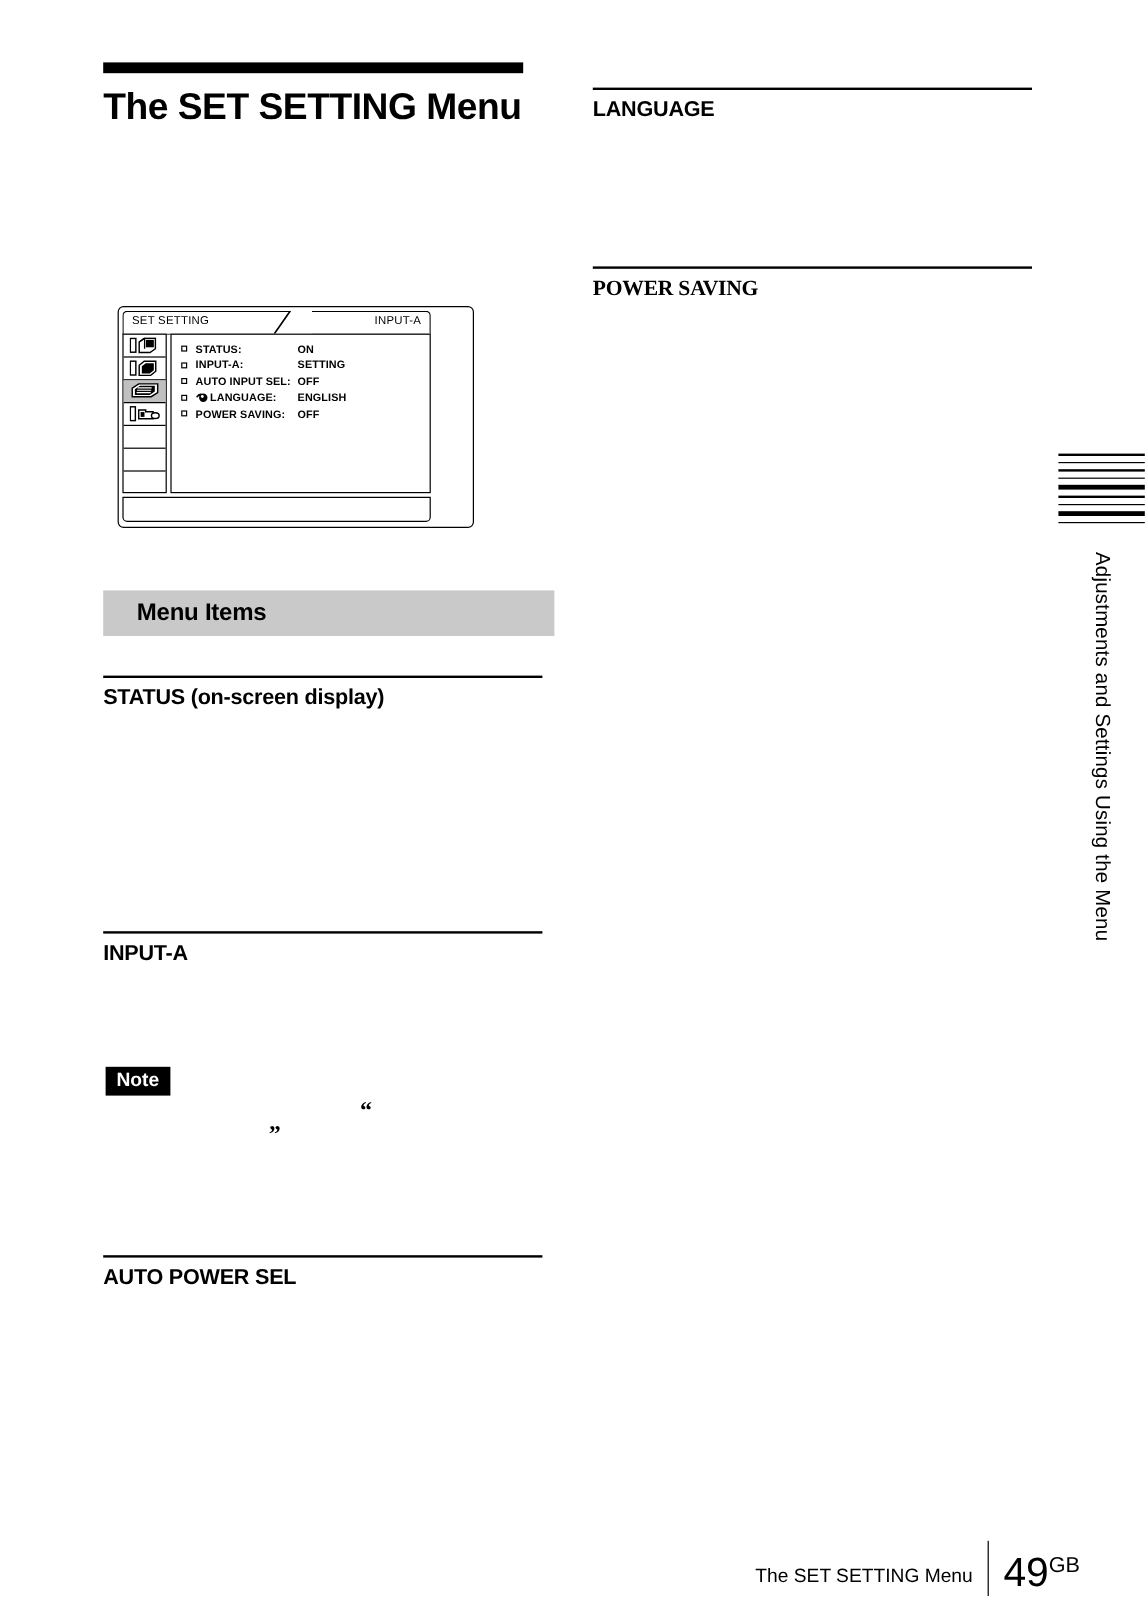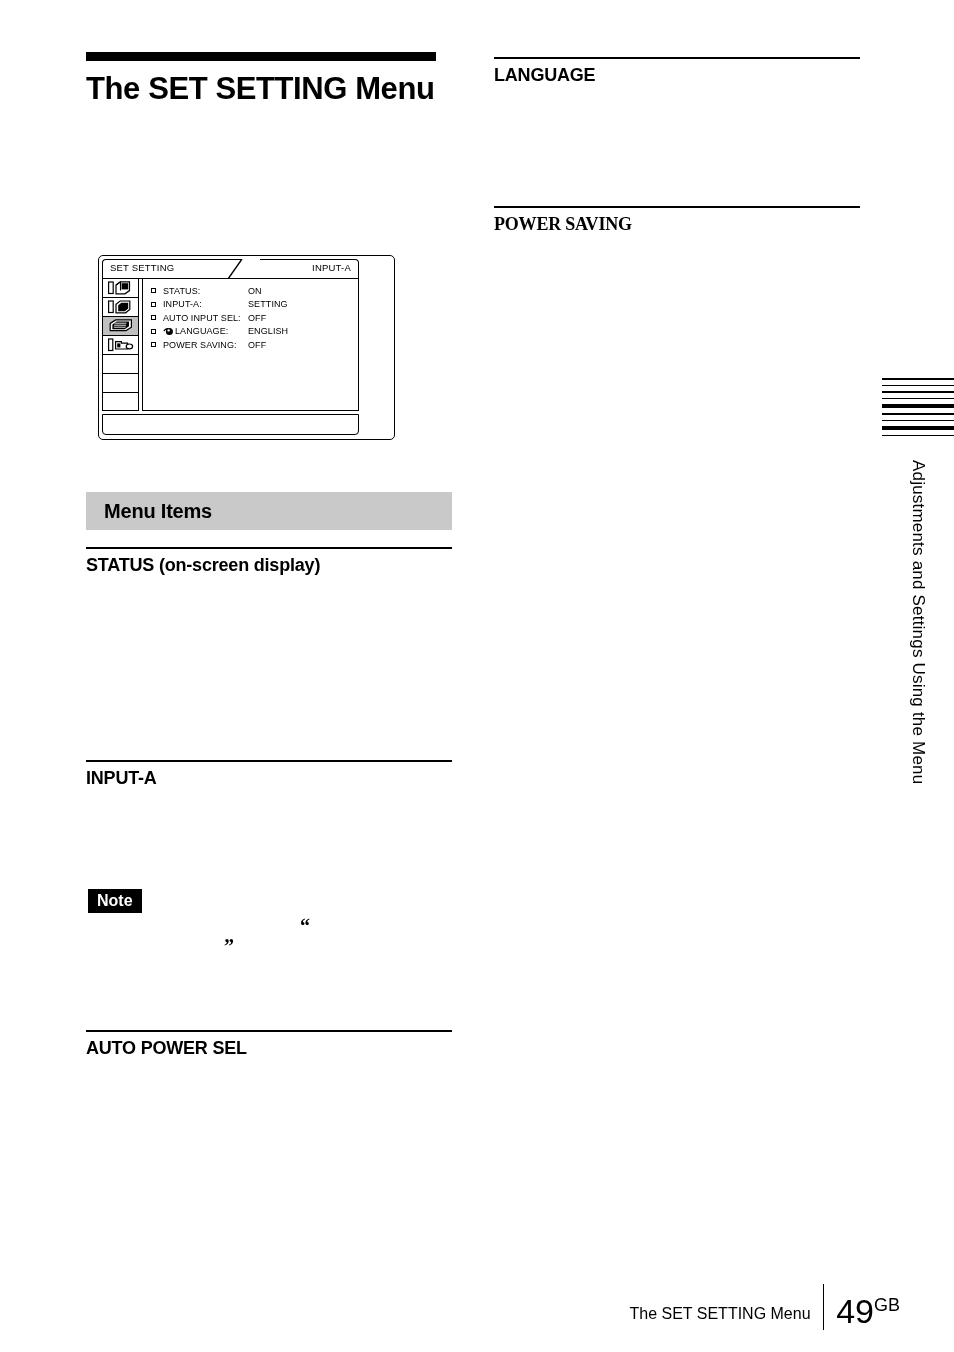--- a/index.html
+++ b/index.html
@@ -69,6 +69,7 @@
   .subhead {
     position: absolute;
     width: 366px;
+    margin-top: 16px;
   }
   .subhead .rule {
     width: 100%;

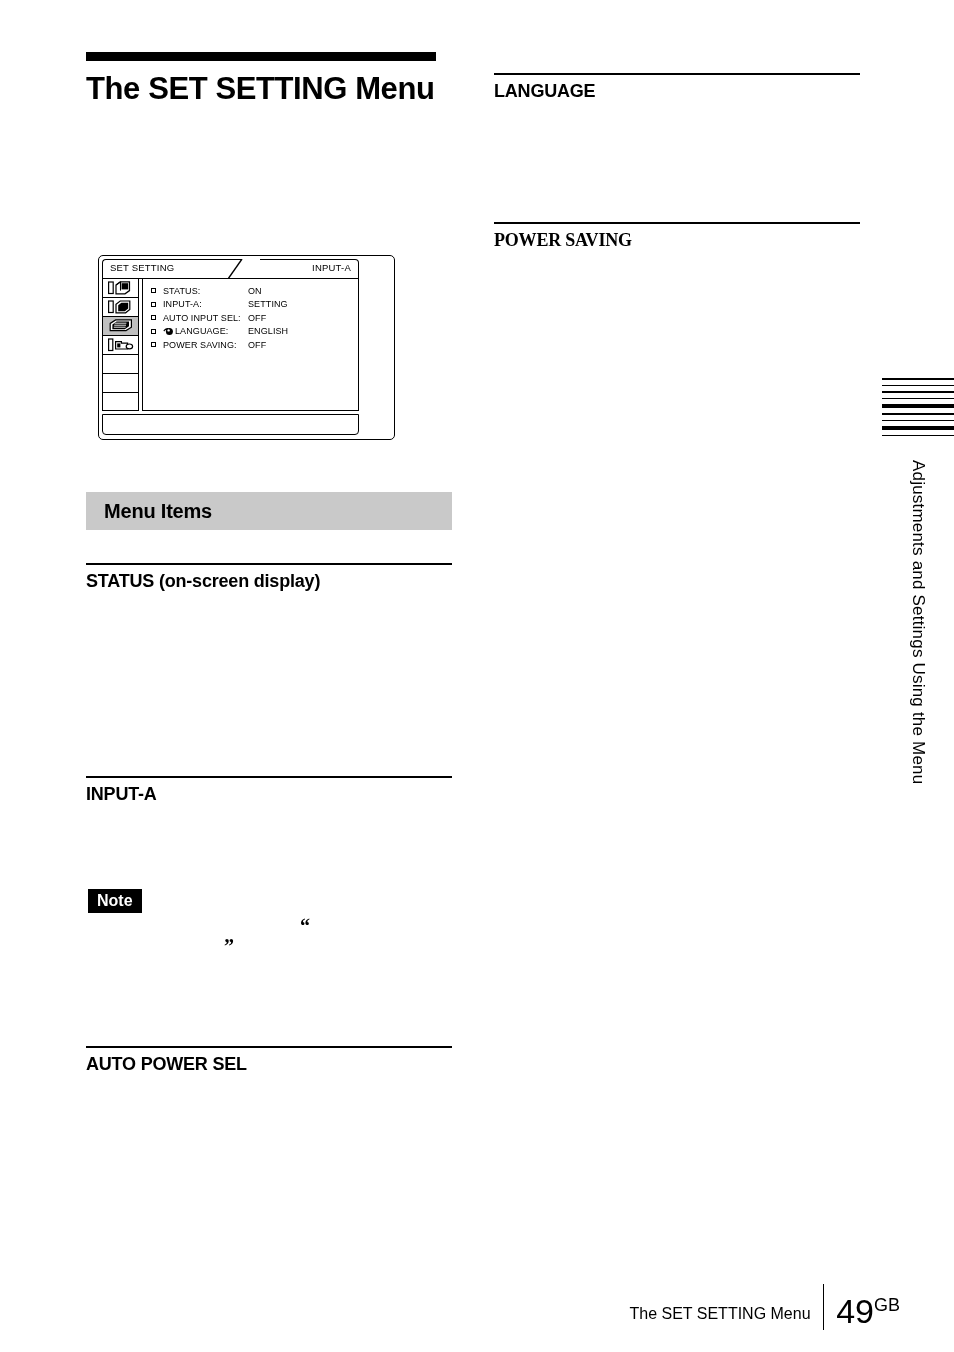--- a/index.html
+++ b/index.html
@@ -219,6 +219,7 @@
     box-sizing: border-box;
     background: #fff;
     padding: 5px 0 0 0;
+    font-weight: bold;
   }
   .osd-row {
     display: flex;

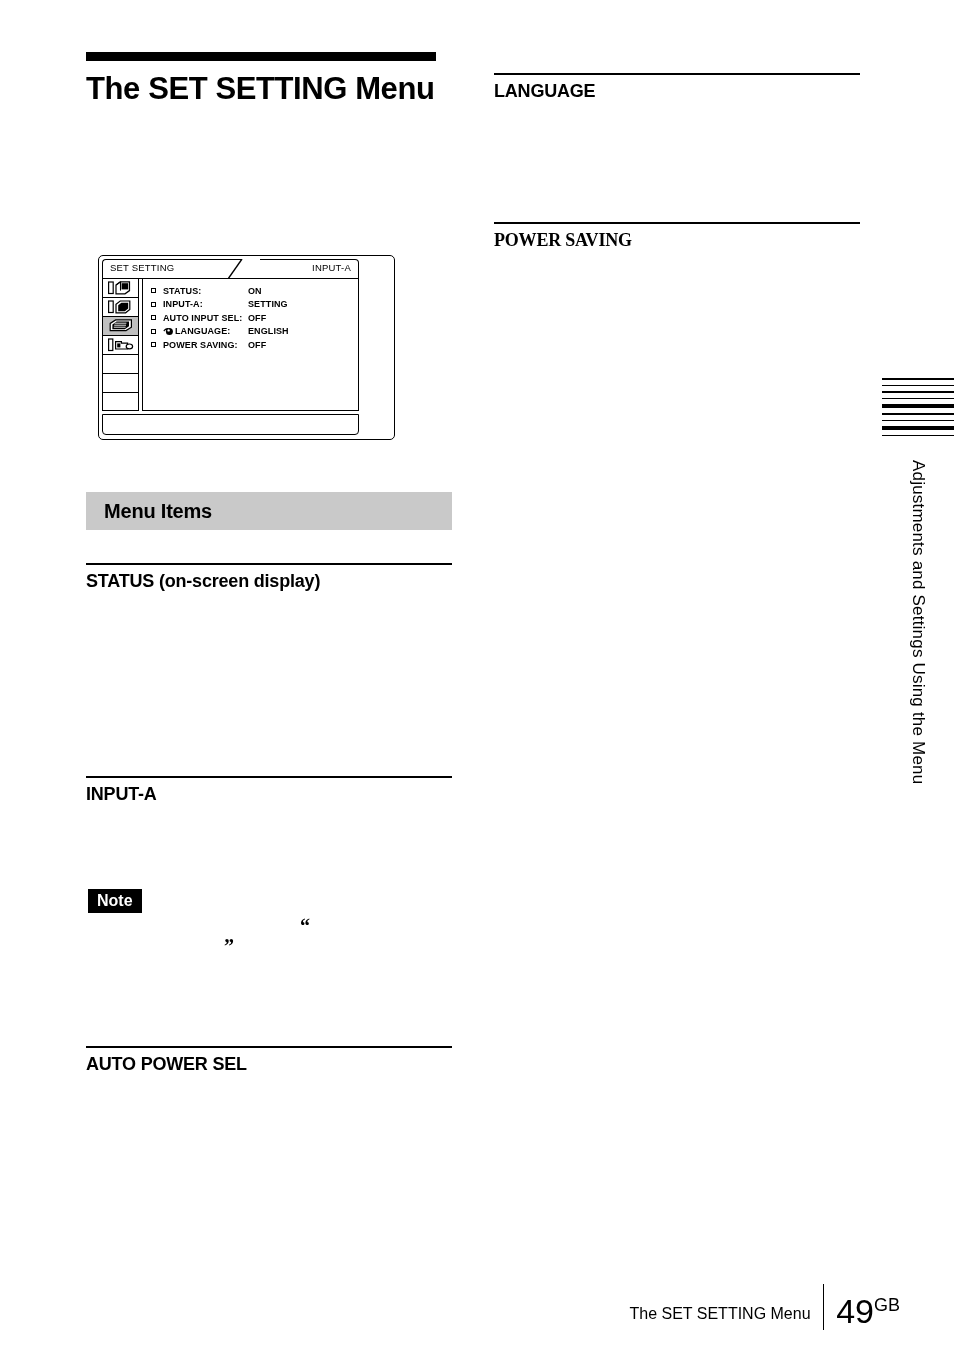--- a/index.html
+++ b/index.html
@@ -57,6 +57,7 @@
     background: #c9c9c9;
     display: flex;
     align-items: center;
+    padding-left: 10px;
   }
   .band-label {
     font-size: 20px;

